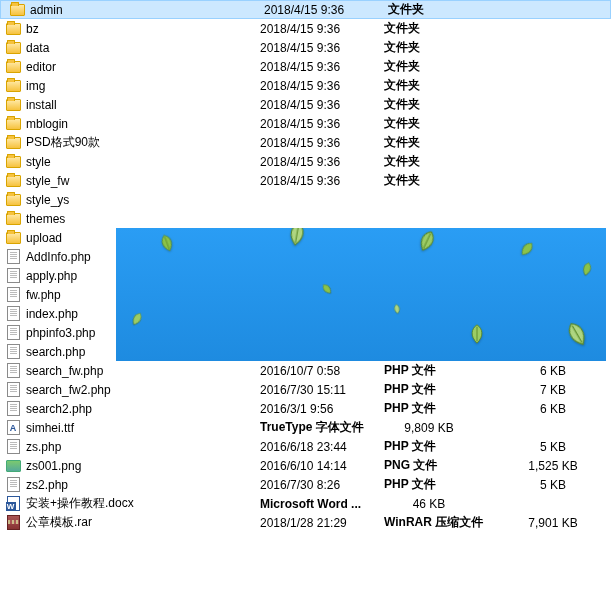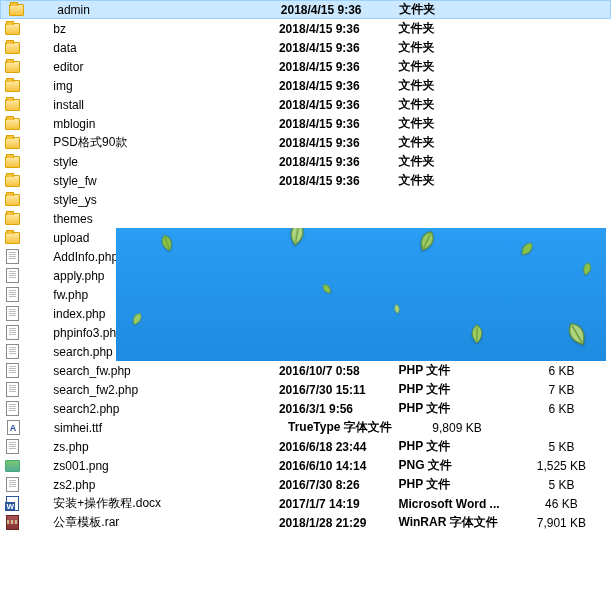--- a/index.html
+++ b/index.html
@@ -8,7 +8,7 @@
 .row { display: flex; align-items: center; height: 19px; padding-left: 4px; cursor: default; position: relative; }
 .row.selected { background: #cce8ff; border: 1px solid #99d1ff; padding-left: 7px; height: 19px; }
 .icon-cell { width: 18px; height: 18px; display: flex; align-items: center; justify-content: center; margin-right: 4px; }
-.name { width: 234px; white-space: nowrap; overflow: hidden; margin-left: 28px; }
+.name { width: 234px; white-space: nowrap; overflow: hidden; }
 .date { width: 124px; white-space: nowrap; font-weight: bold; }
 .type { width: 130px; white-space: nowrap; overflow: hidden; font-weight: bold; }
 .size { width: 90px; text-align: center; padding-right: 12px; white-space: nowrap; }

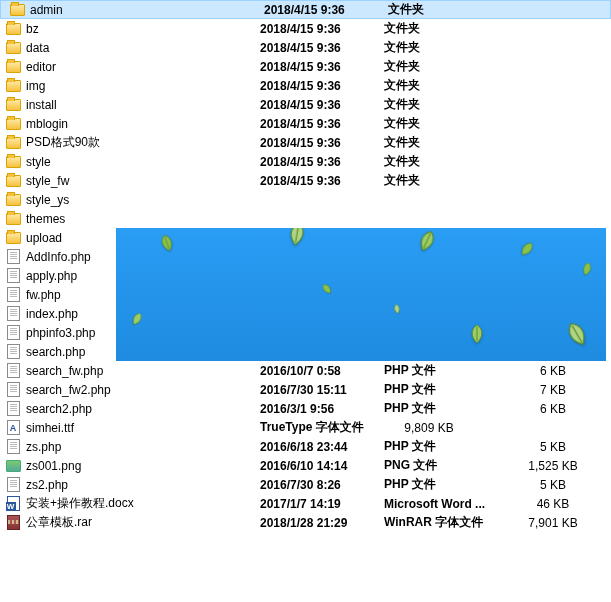--- a/index.html
+++ b/index.html
@@ -9,7 +9,7 @@
 .row.selected { background: #cce8ff; border: 1px solid #99d1ff; padding-left: 7px; height: 19px; }
 .icon-cell { width: 18px; height: 18px; display: flex; align-items: center; justify-content: center; margin-right: 4px; }
 .name { width: 234px; white-space: nowrap; overflow: hidden; }
-.date { width: 124px; white-space: nowrap; font-weight: bold; }
+.date { width: 124px; white-space: nowrap; }
 .type { width: 130px; white-space: nowrap; overflow: hidden; font-weight: bold; }
 .size { width: 90px; text-align: center; padding-right: 12px; white-space: nowrap; }
 

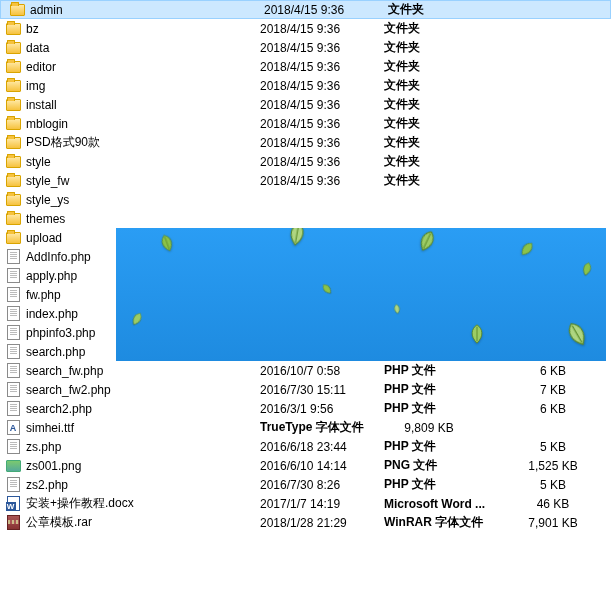--- a/index.html
+++ b/index.html
@@ -319,7 +319,6 @@
           <span class="docx-icon"></span>
         </span>
     <span class="name">安装+操作教程.docx</span>
-    <span class="date">2017/1/7 14:19</span>
     <span class="type">Microsoft Word ...</span>
     <span class="size">46 KB</span>
   </div>

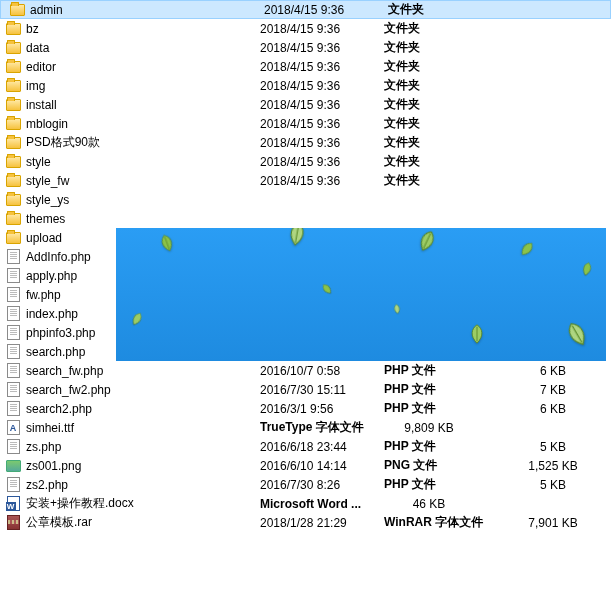--- a/index.html
+++ b/index.html
@@ -329,7 +329,7 @@
         </span>
     <span class="name">公章模板.rar</span>
     <span class="date">2018/1/28 21:29</span>
-    <span class="type">WinRAR 字体文件</span>
+    <span class="type">WinRAR 压缩文件</span>
     <span class="size">7,901 KB</span>
   </div>
 </div>

